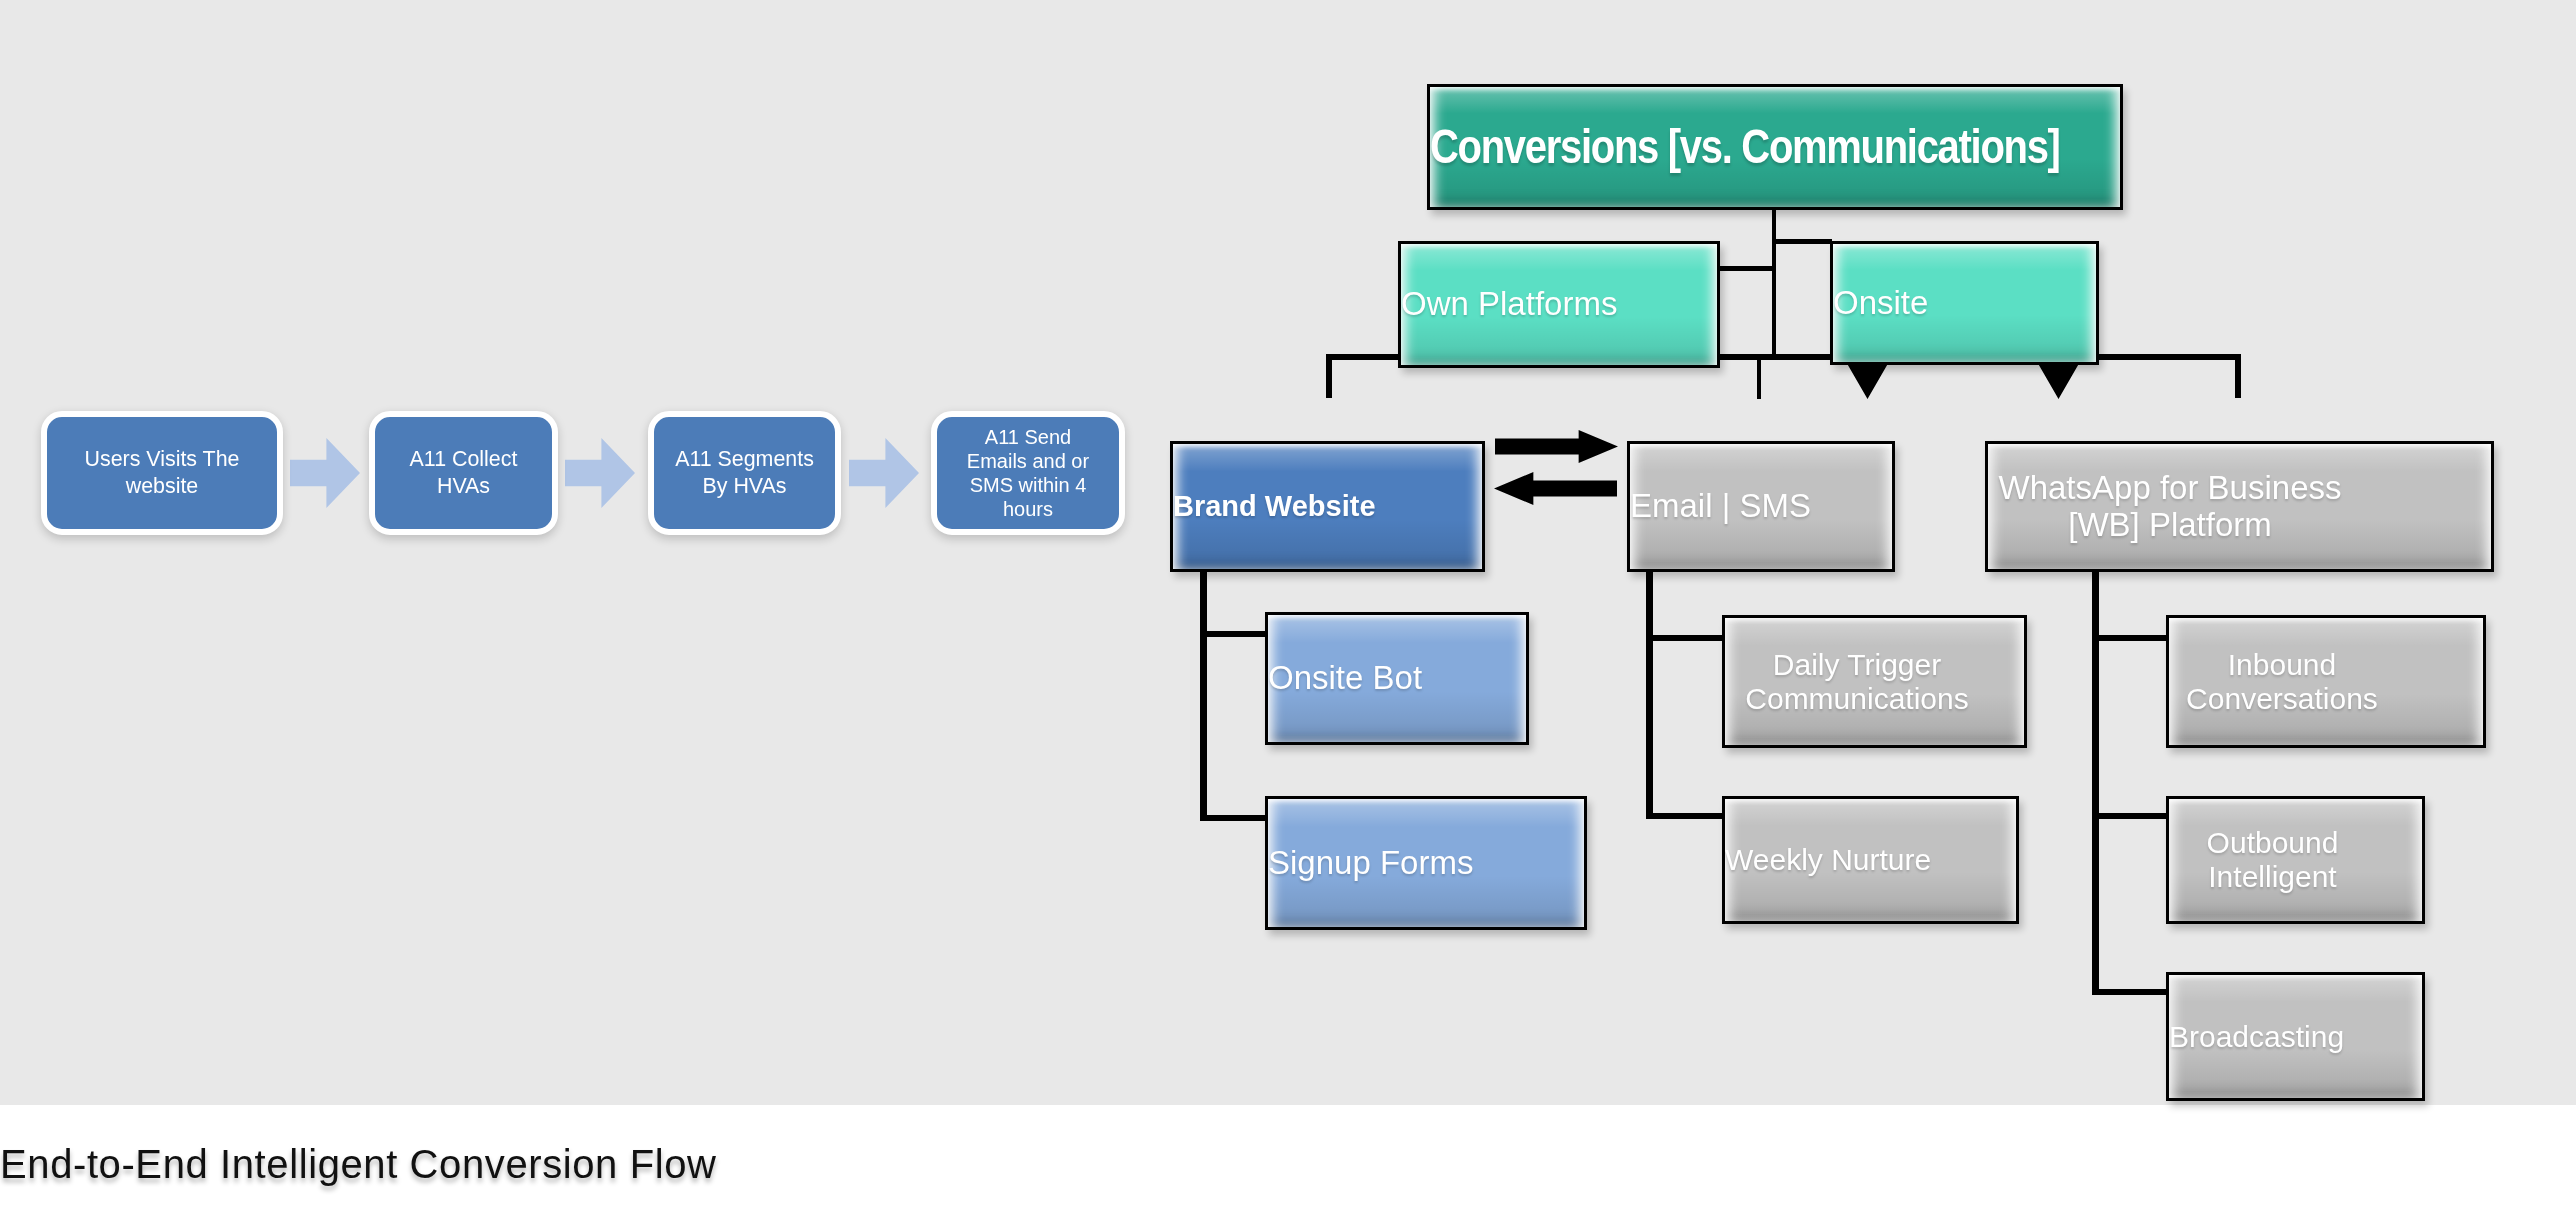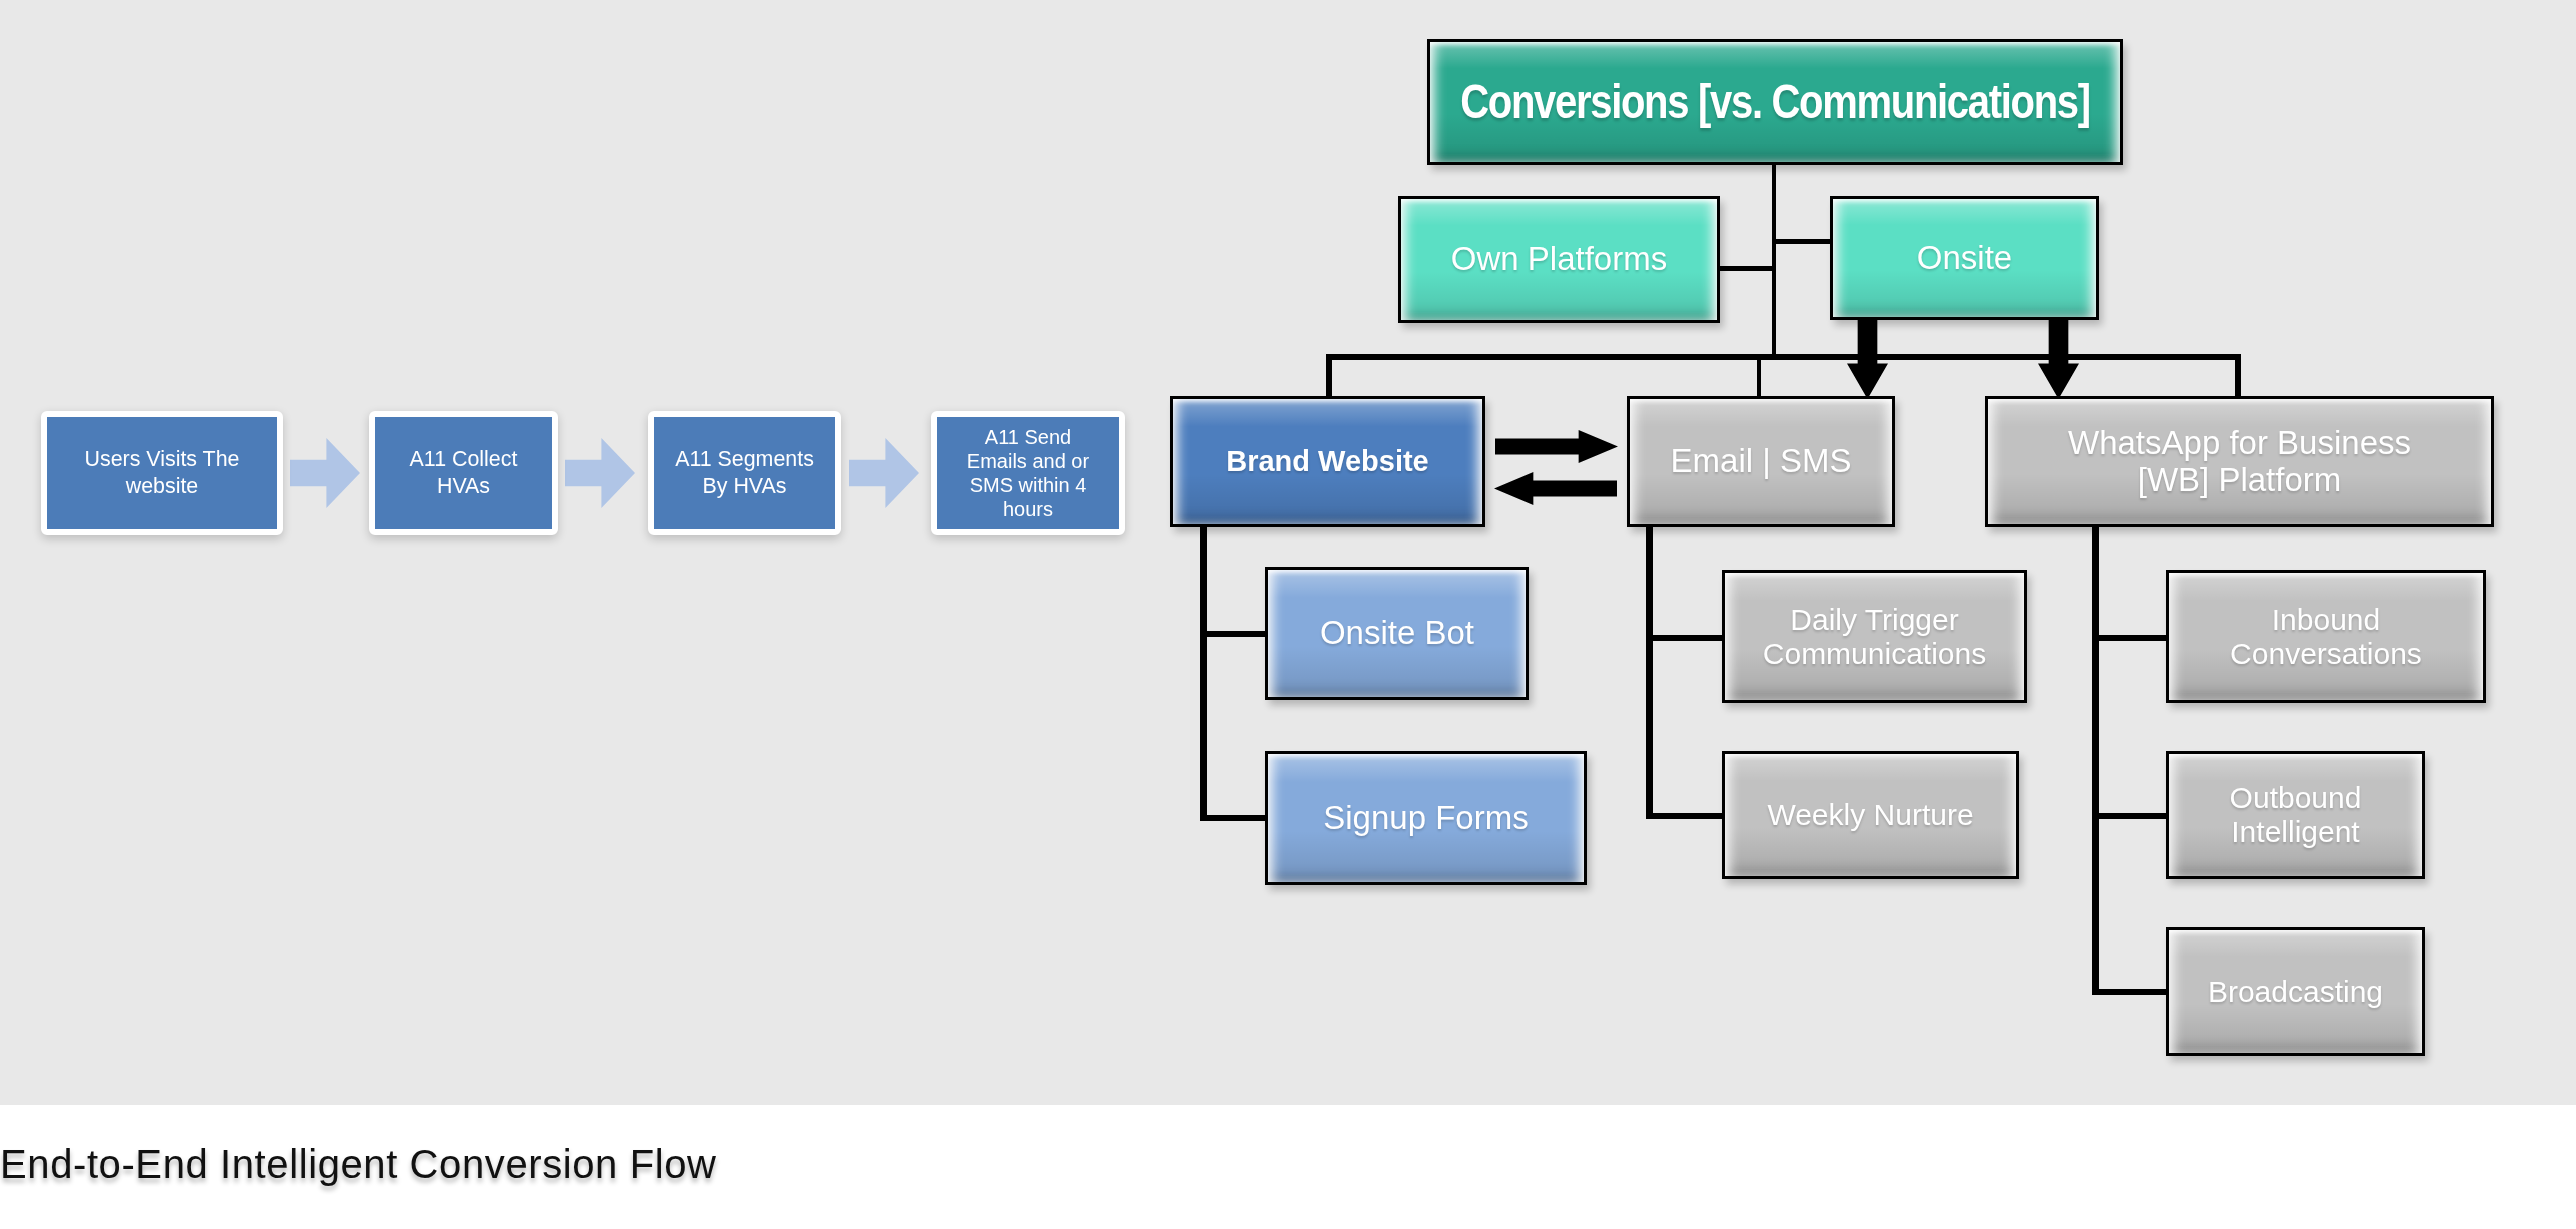--- a/index.html
+++ b/index.html
@@ -9,7 +9,7 @@
   
   .node{
     position:absolute;box-sizing:border-box;border:3.8px solid #000;
-    display:flex;align-items:center;justify-content:center;
+    display:flex;align-items:center;justify-content:flex-start;
     color:#fff;text-align:center;line-height:1.12;z-index:5;
     background-image:linear-gradient(180deg,rgba(255,255,255,.30),rgba(255,255,255,0) 22%,rgba(0,0,0,0) 60%,rgba(0,0,0,.13));
     box-shadow:
@@ -18,6 +18,7 @@
       inset 8.8px 0 11.3px -4.4px rgba(255,255,255,.95),
       inset -8.8px 0 11.3px -4.4px rgba(255,255,255,.95),
       inset 0 -10px 14px -6.3px rgba(0,0,0,.28);
+    margin-top: 45px;
   }
   .node .lbl{display:inline-block;text-shadow:0 1.9px 2.5px rgba(0,0,0,.18);}
   .teal {background-color:#2BA98F;}

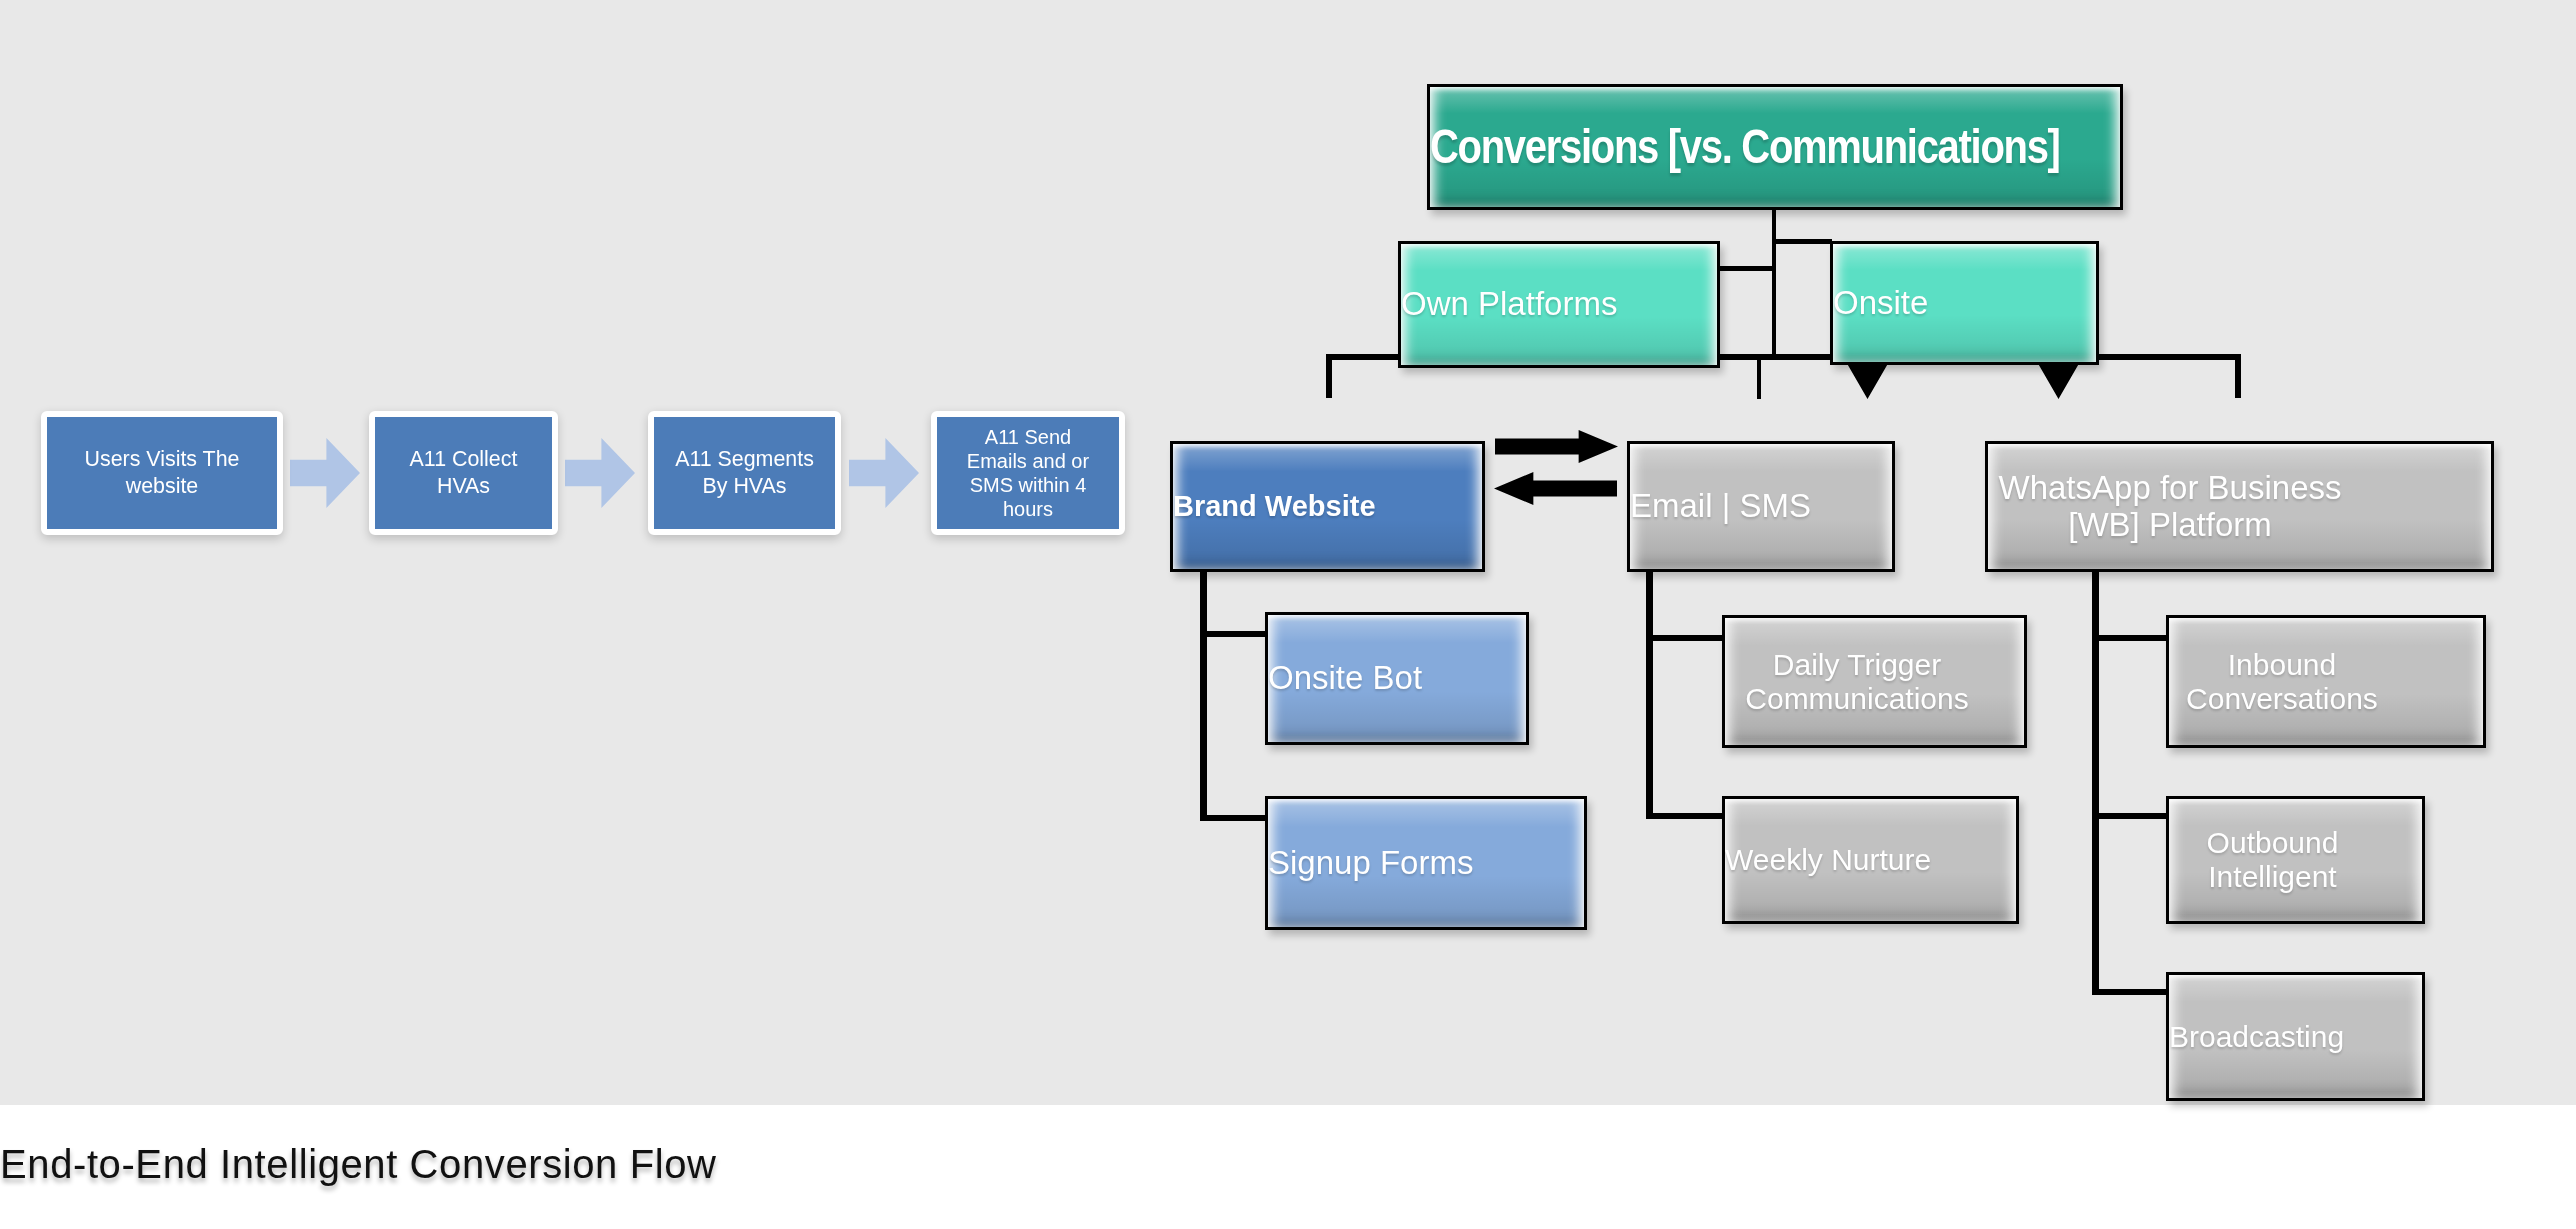--- a/index.html
+++ b/index.html
@@ -37,7 +37,7 @@
   
   .flow-box{
     position:absolute;box-sizing:border-box;background:#4C7CB8;
-    border:6.3px solid #fff;border-radius:6px;
+    border:6.3px solid #fff;border-radius:21px;
     display:flex;align-items:center;justify-content:center;
     color:#fff;text-align:center;font-size:21.4px;line-height:1.25;
     box-shadow:0 3.8px 10px rgba(0,0,0,.18);z-index:5;

